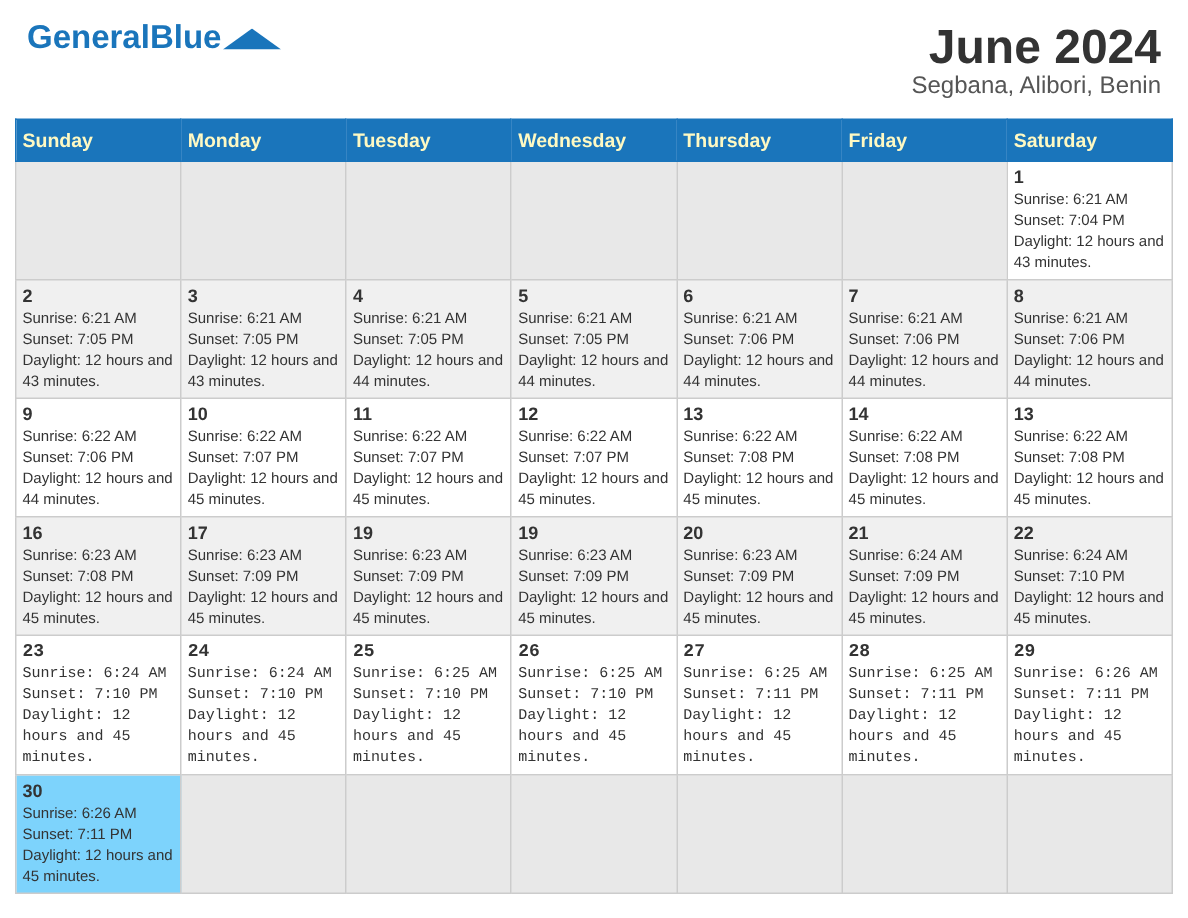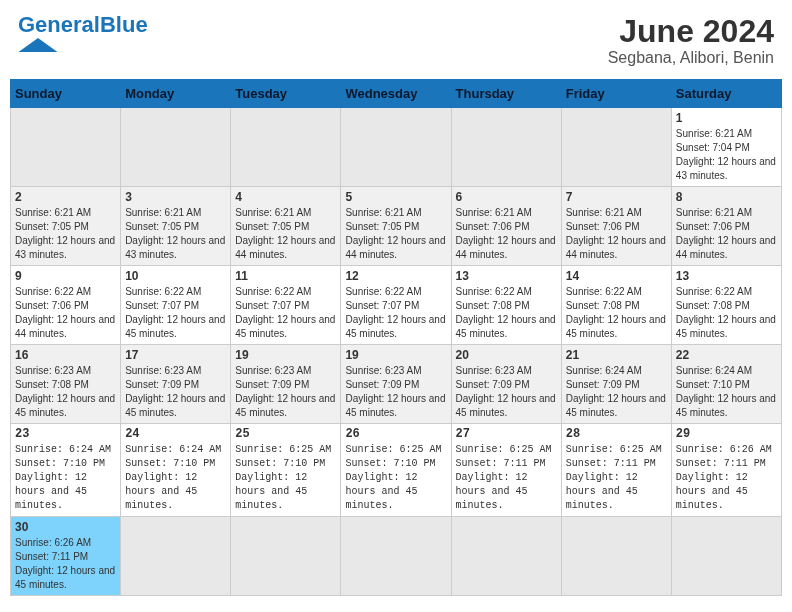--- a/index.html
+++ b/index.html
@@ -19,8 +19,8 @@
     }
     .logo {
       display: flex;
-      flex-direction: column;
-      align-items: flex-start;
+      flex-direction: row;
+      align-items: center;
     }
     .logo-text {
       font-size: 22px;

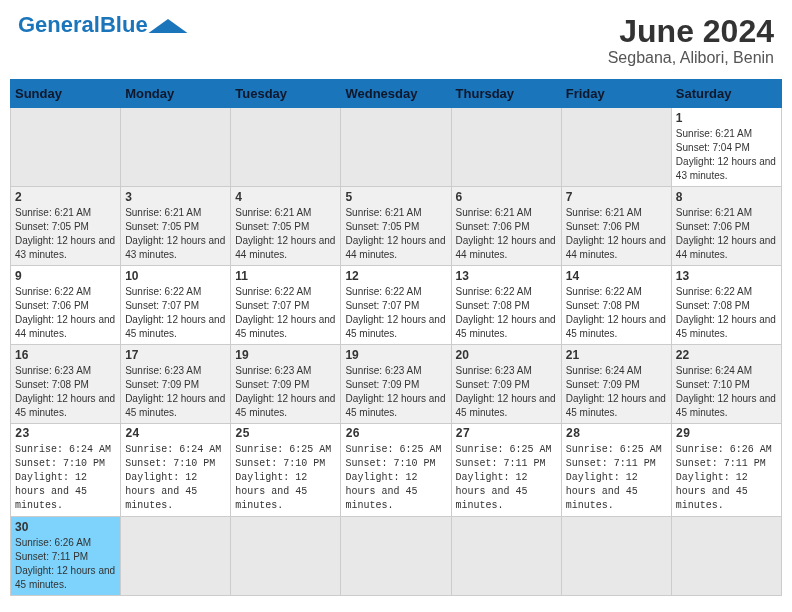--- a/index.html
+++ b/index.html
@@ -56,7 +56,7 @@
     }
     .calendar th {
       background-color: #1a75bb;
-      color: #0f172a;
+      color: #fef9c3;
       font-size: 13px;
       font-weight: bold;
       padding: 6px 4px;

